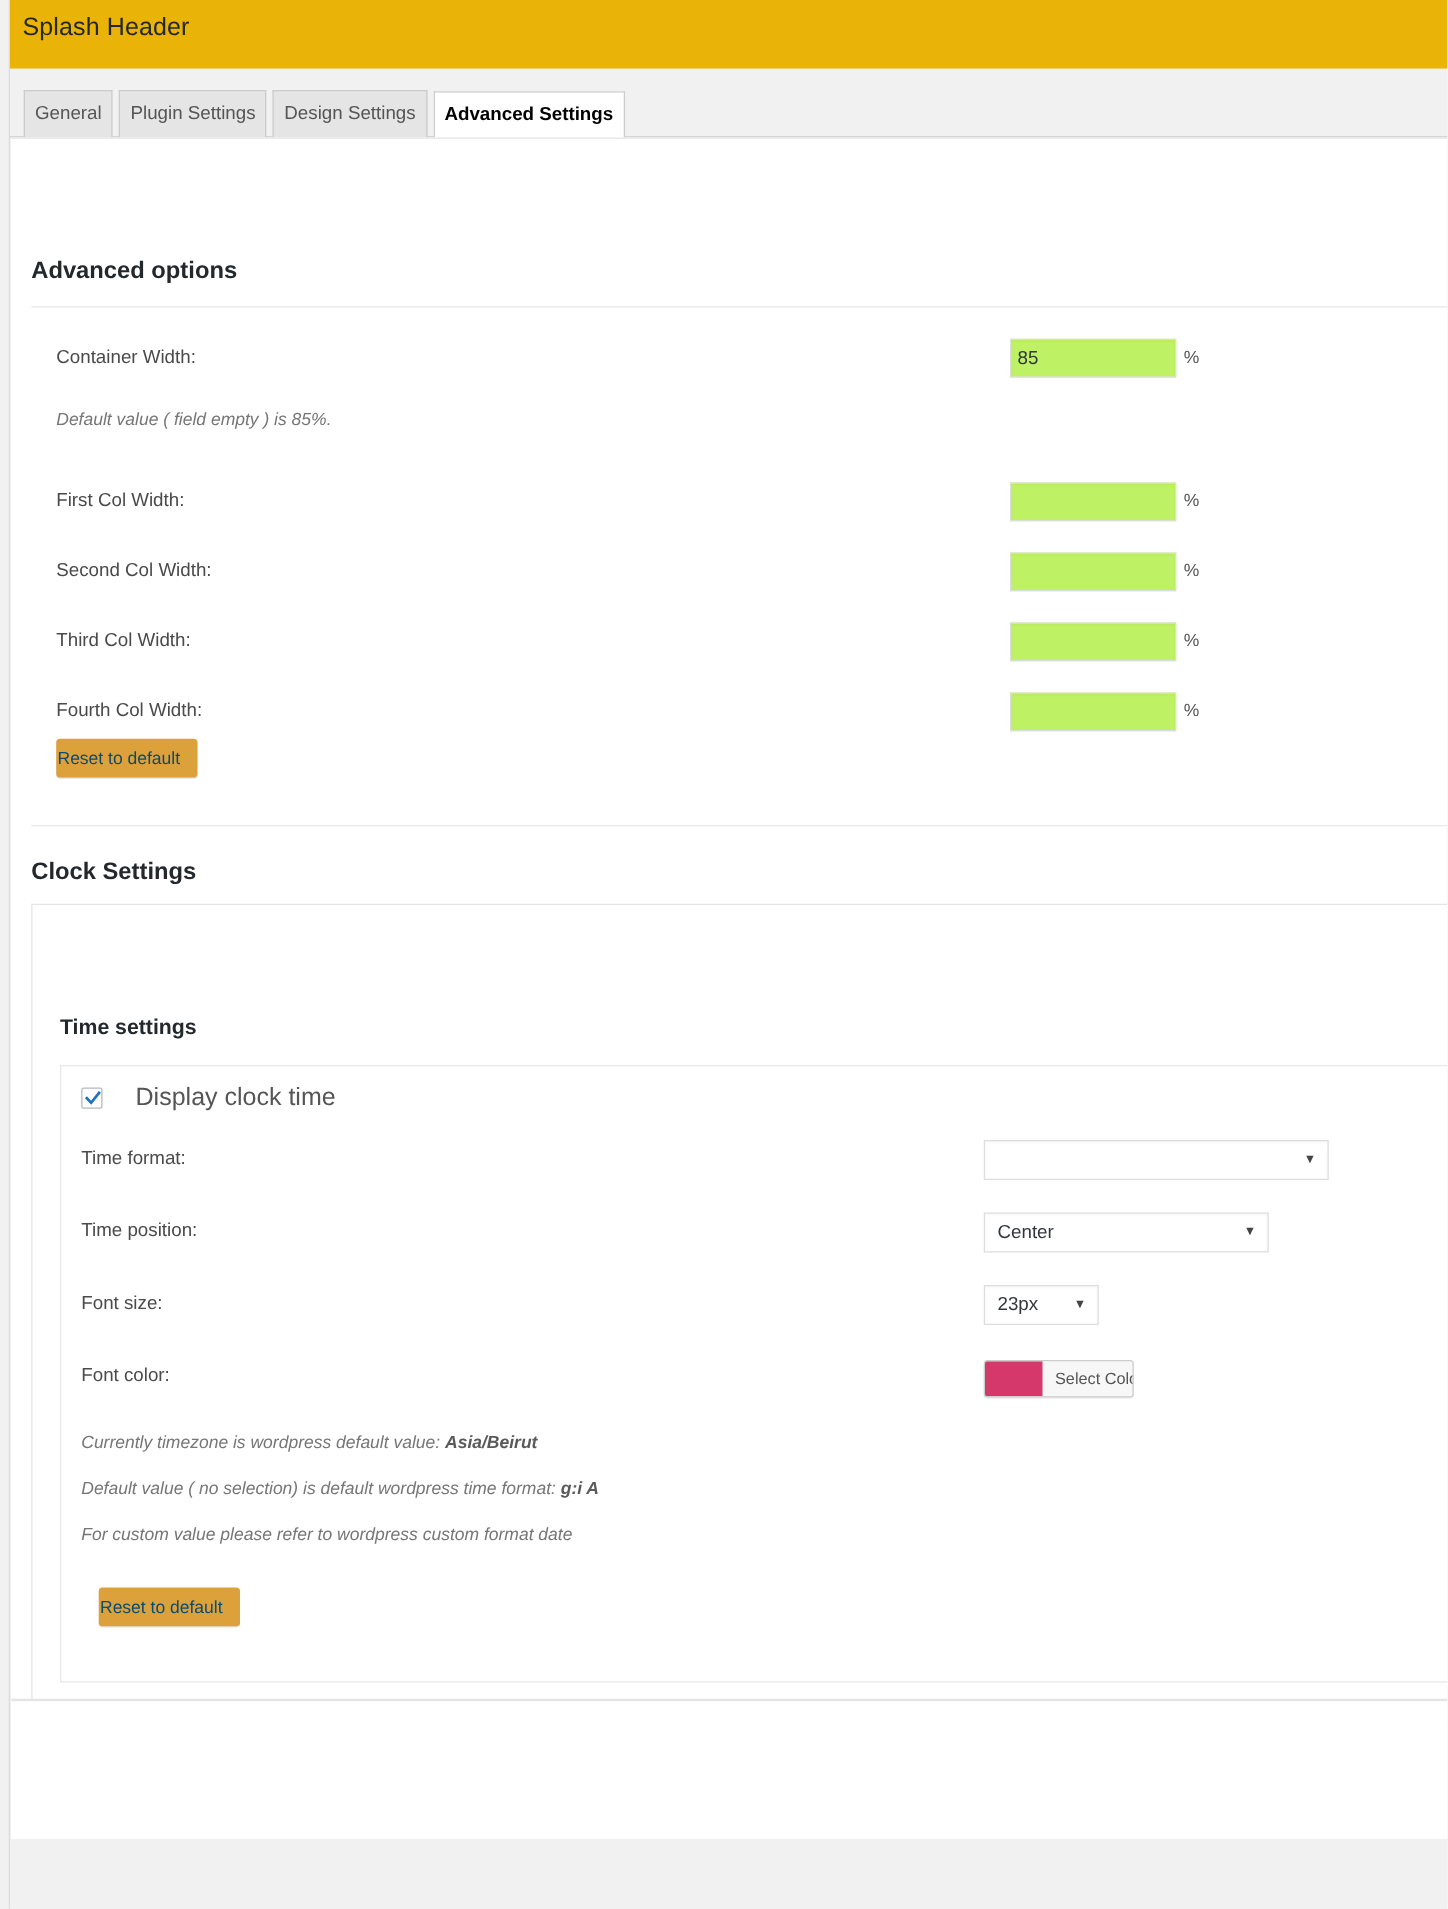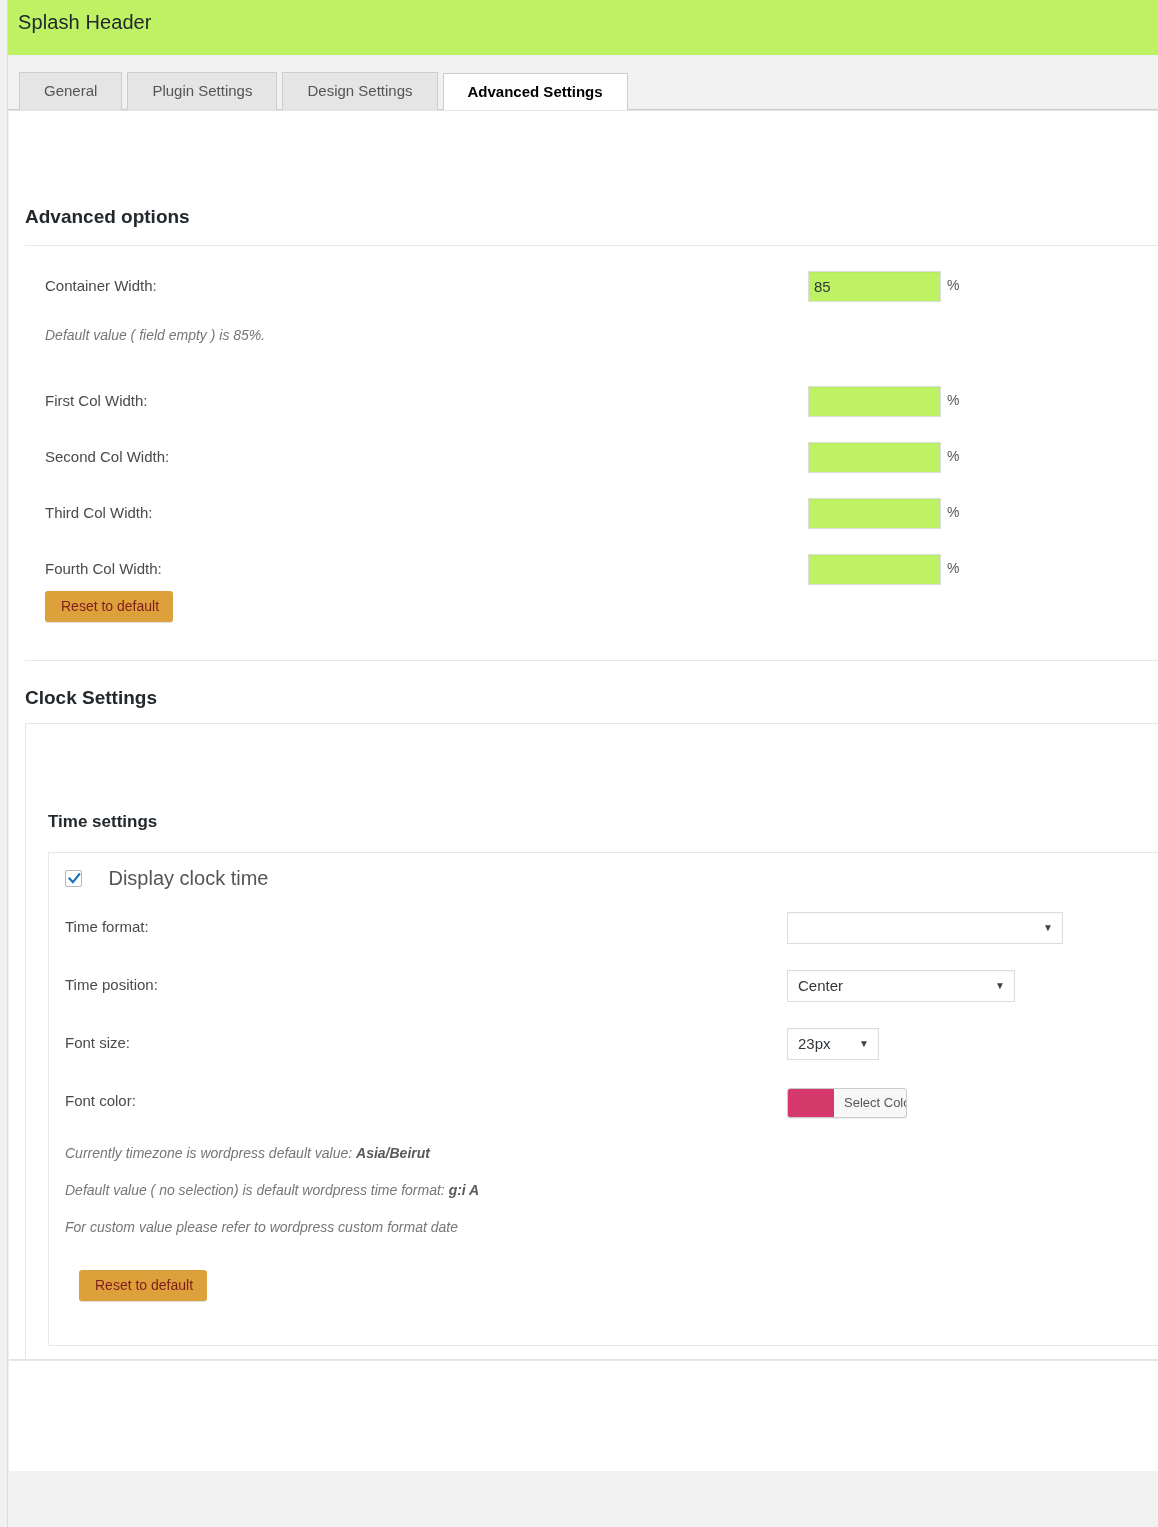--- a/index.html
+++ b/index.html
@@ -24,7 +24,7 @@
   
   .wrap-title {
     position: absolute; left: 8px; top: 0; right: 0; height: 55px;
-    background: #bef264;
+    background: #eab308;
   }
   .page-title {
     position: absolute; left: 10px; top: 11px;

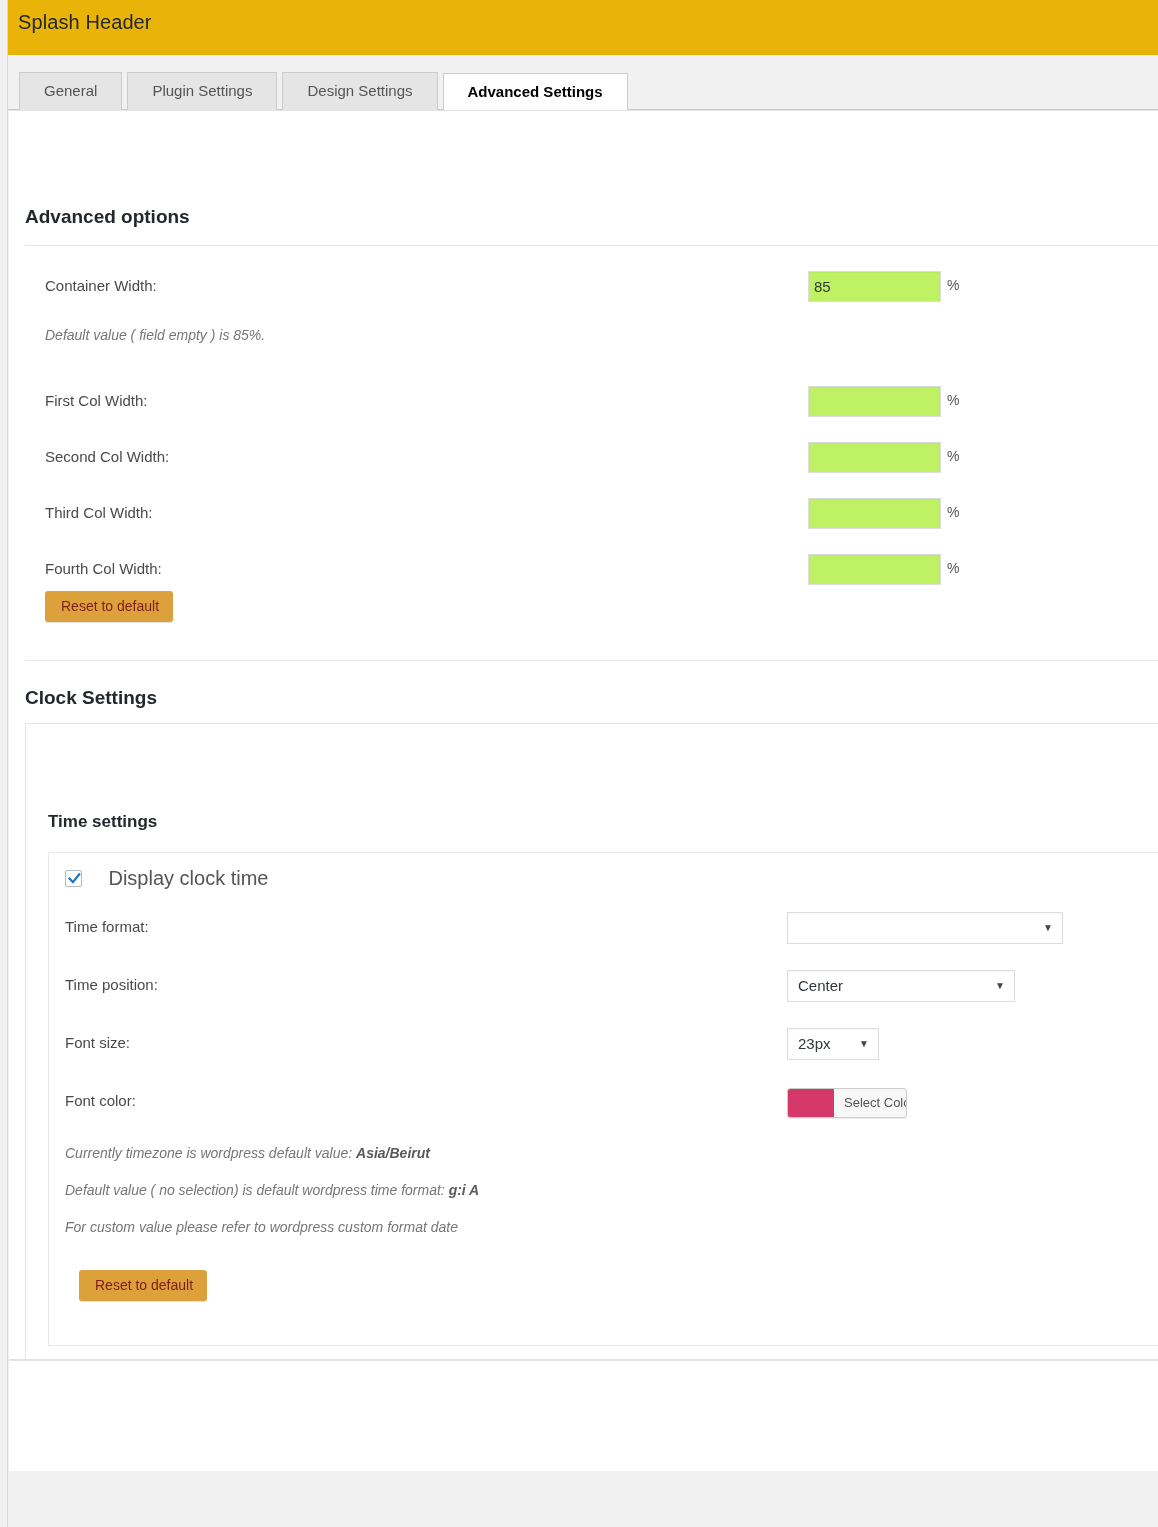--- a/index.html
+++ b/index.html
@@ -45,7 +45,7 @@
   .tab {
     display: inline-block;
     height: 38px; line-height: 36px;
-    padding: 0 24px;
+    padding: 0 8px;
     margin-right: 5px;
     font-size: 15px; color: #555;
     background: #e5e5e5;

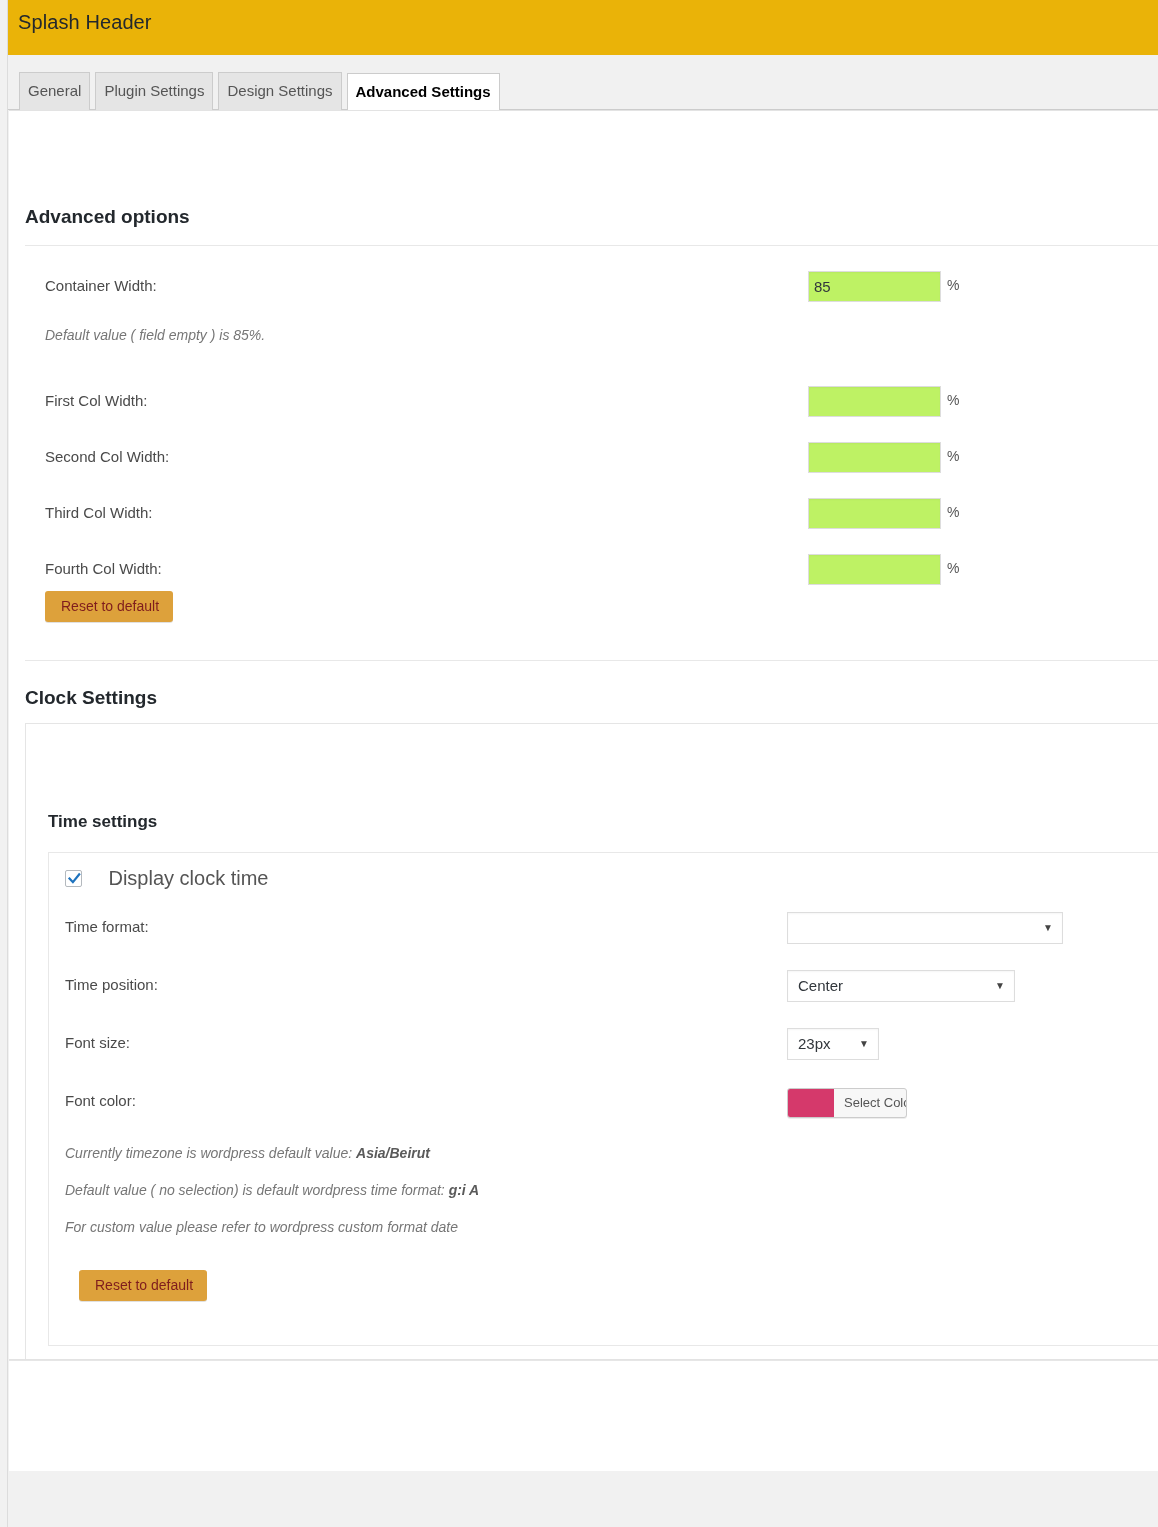--- a/index.html
+++ b/index.html
@@ -124,10 +124,10 @@
   .btn-orange {
     border: none;
     background: #dda13b;
-    color: #7f1d1d;
+    color: #0c4a6e;
     font-family: "Liberation Sans", sans-serif;
     font-size: 14px;
-    padding: 8px 14px 9px 16px;
+    padding: 8px 14px 9px 1px;
     border-radius: 3px;
     cursor: pointer;
     box-shadow: 0 1px 0 rgba(0,0,0,.12);

